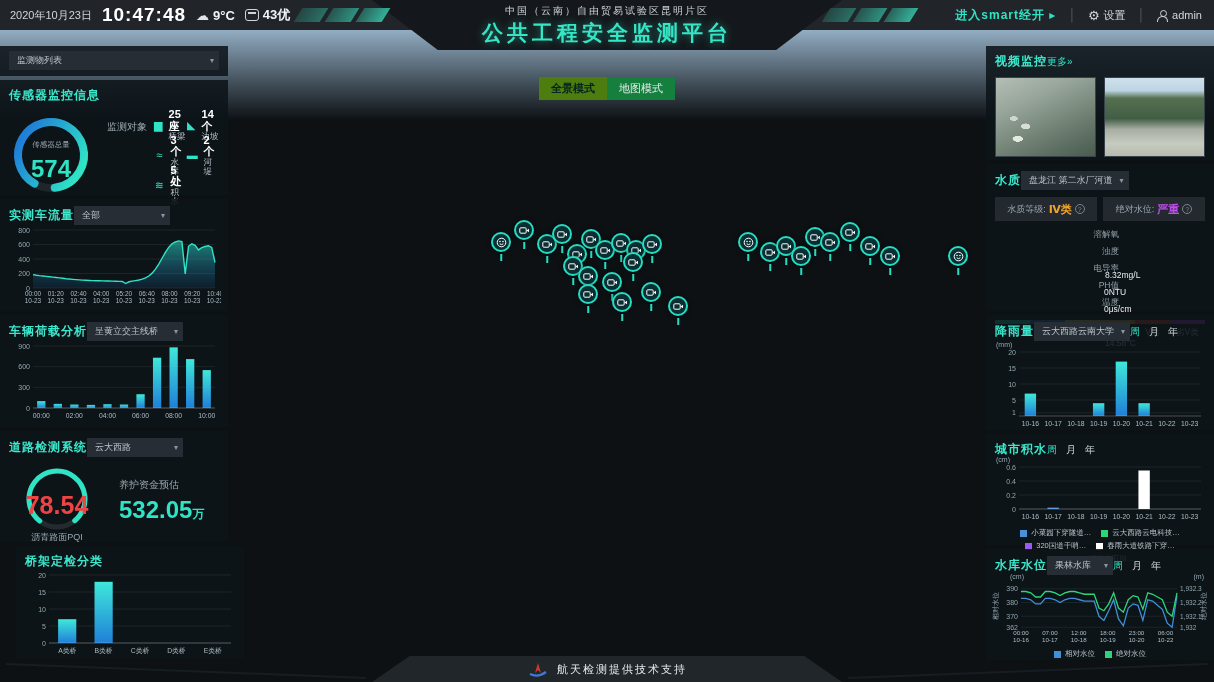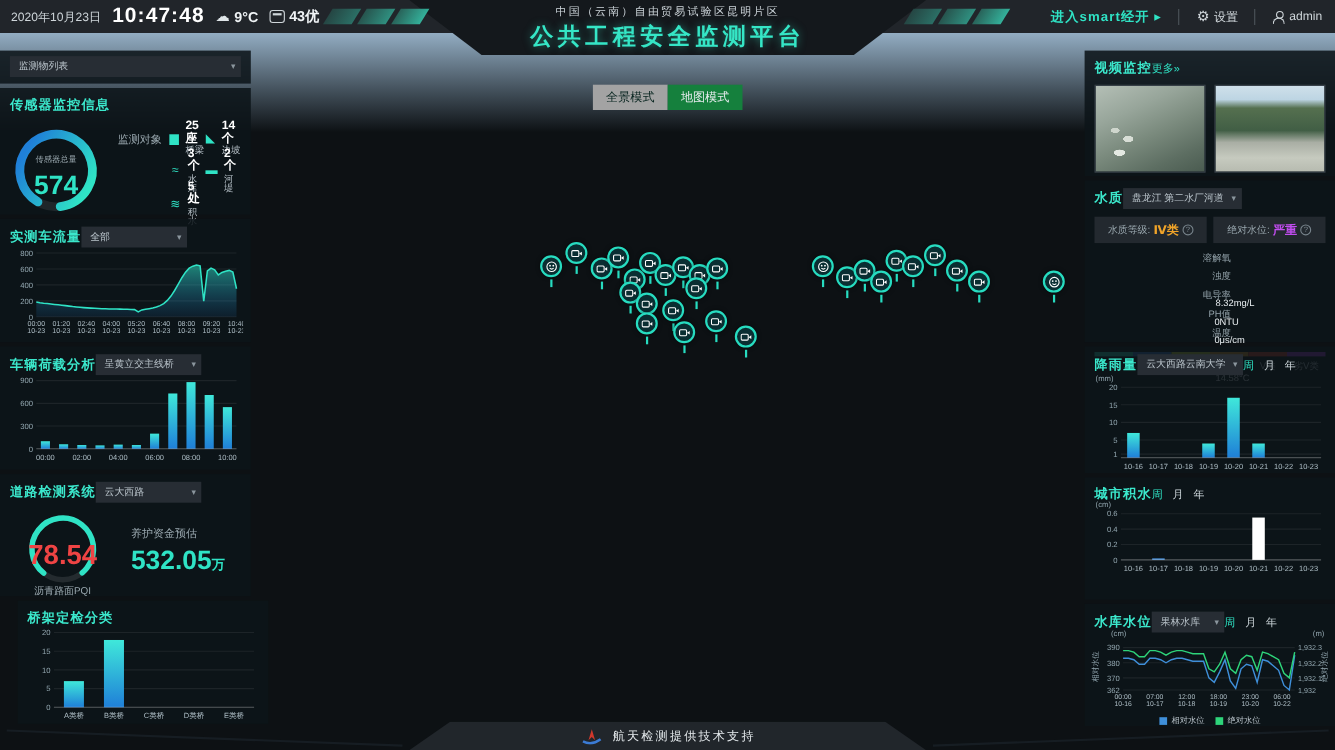--- a/index.html
+++ b/index.html
@@ -51,7 +51,7 @@
   
   .mode-toggle { position:absolute; left:50%; top:77px; transform:translateX(-50%); display:flex; z-index:30; }
   .mode-btn { font-size:11px; padding:4px 12px; cursor:pointer; }
-  .mode-btn.active { background:#a3a3a3; color:#07241f; font-weight:normal; }
+  .mode-btn.active { background:#4d7c0f; color:#07241f; font-weight:bold; }
   .mode-btn.inactive { background:#15803d; color:#e6ebee; }
 
   

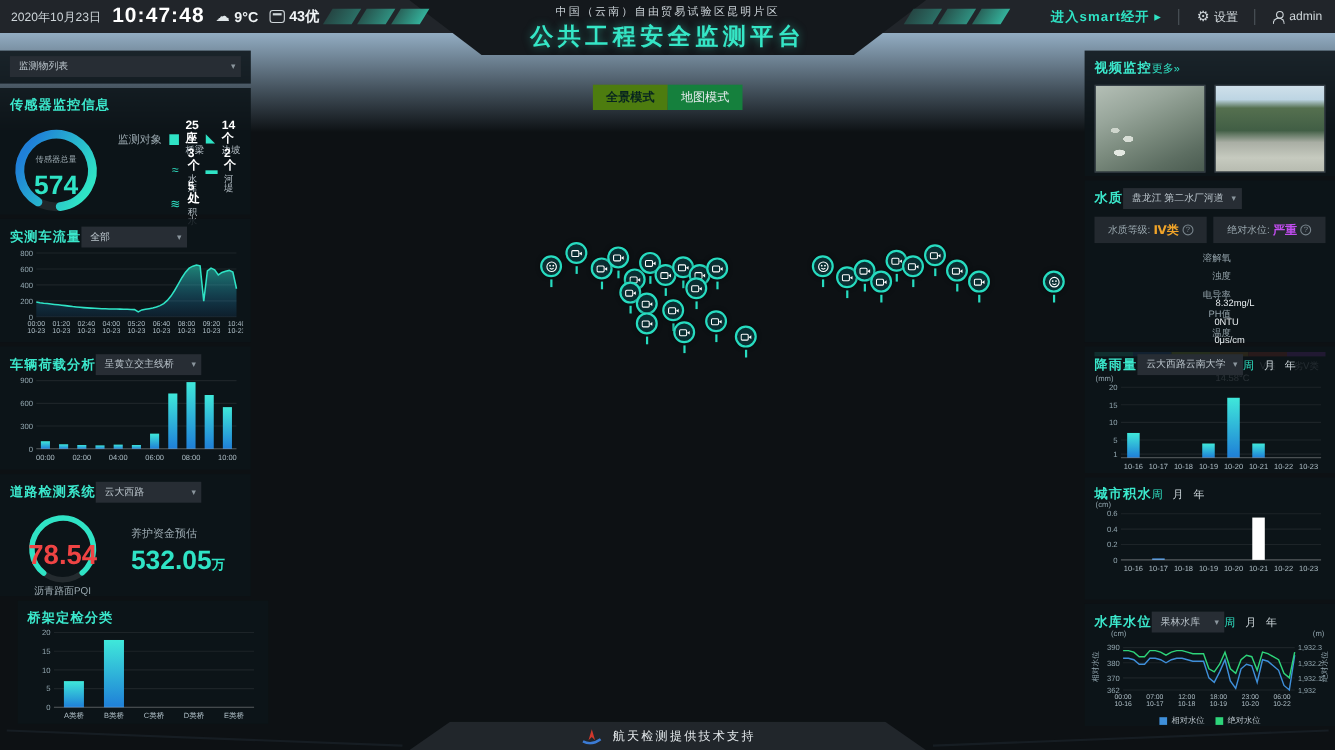--- a/index.html
+++ b/index.html
@@ -727,6 +727,28 @@
         <text x="194.625" y="57" fill="#aebec6" font-size="6.8" text-anchor="middle">10-23</text>
         <line x1="24" x2="206" y1="47" y2="47" stroke="rgba(255,255,255,0.25)"></line>
       </svg>
+    <div class="legend" id="flood-legend">
+        <div class="li">
+          <span class="sw" style="background:#4a90d9;"></span>
+          <span>小菜园下穿隧道…</span>
+        </div>
+        <div class="li">
+          <span class="sw" style="background:#2ed47a;"></span>
+          <span>云大西路云电科技…</span>
+        </div>
+        <div class="li">
+          <span class="sw" style="background:#9b59f0;"></span>
+          <span>320国道干哨…</span>
+        </div>
+        <div class="li">
+          <span class="sw" style="background:#ffffff;"></span>
+          <span>春雨大道铁路下穿…</span>
+        </div>
+        <div class="li">
+          <span class="sw" style="background:#2fe3c5;"></span>
+          <span>320国道大石坝…</span>
+        </div>
+      </div>
   </div>
 
   <div class="panel" style="left:986px;top:549px;width:228px;height:111px;">

